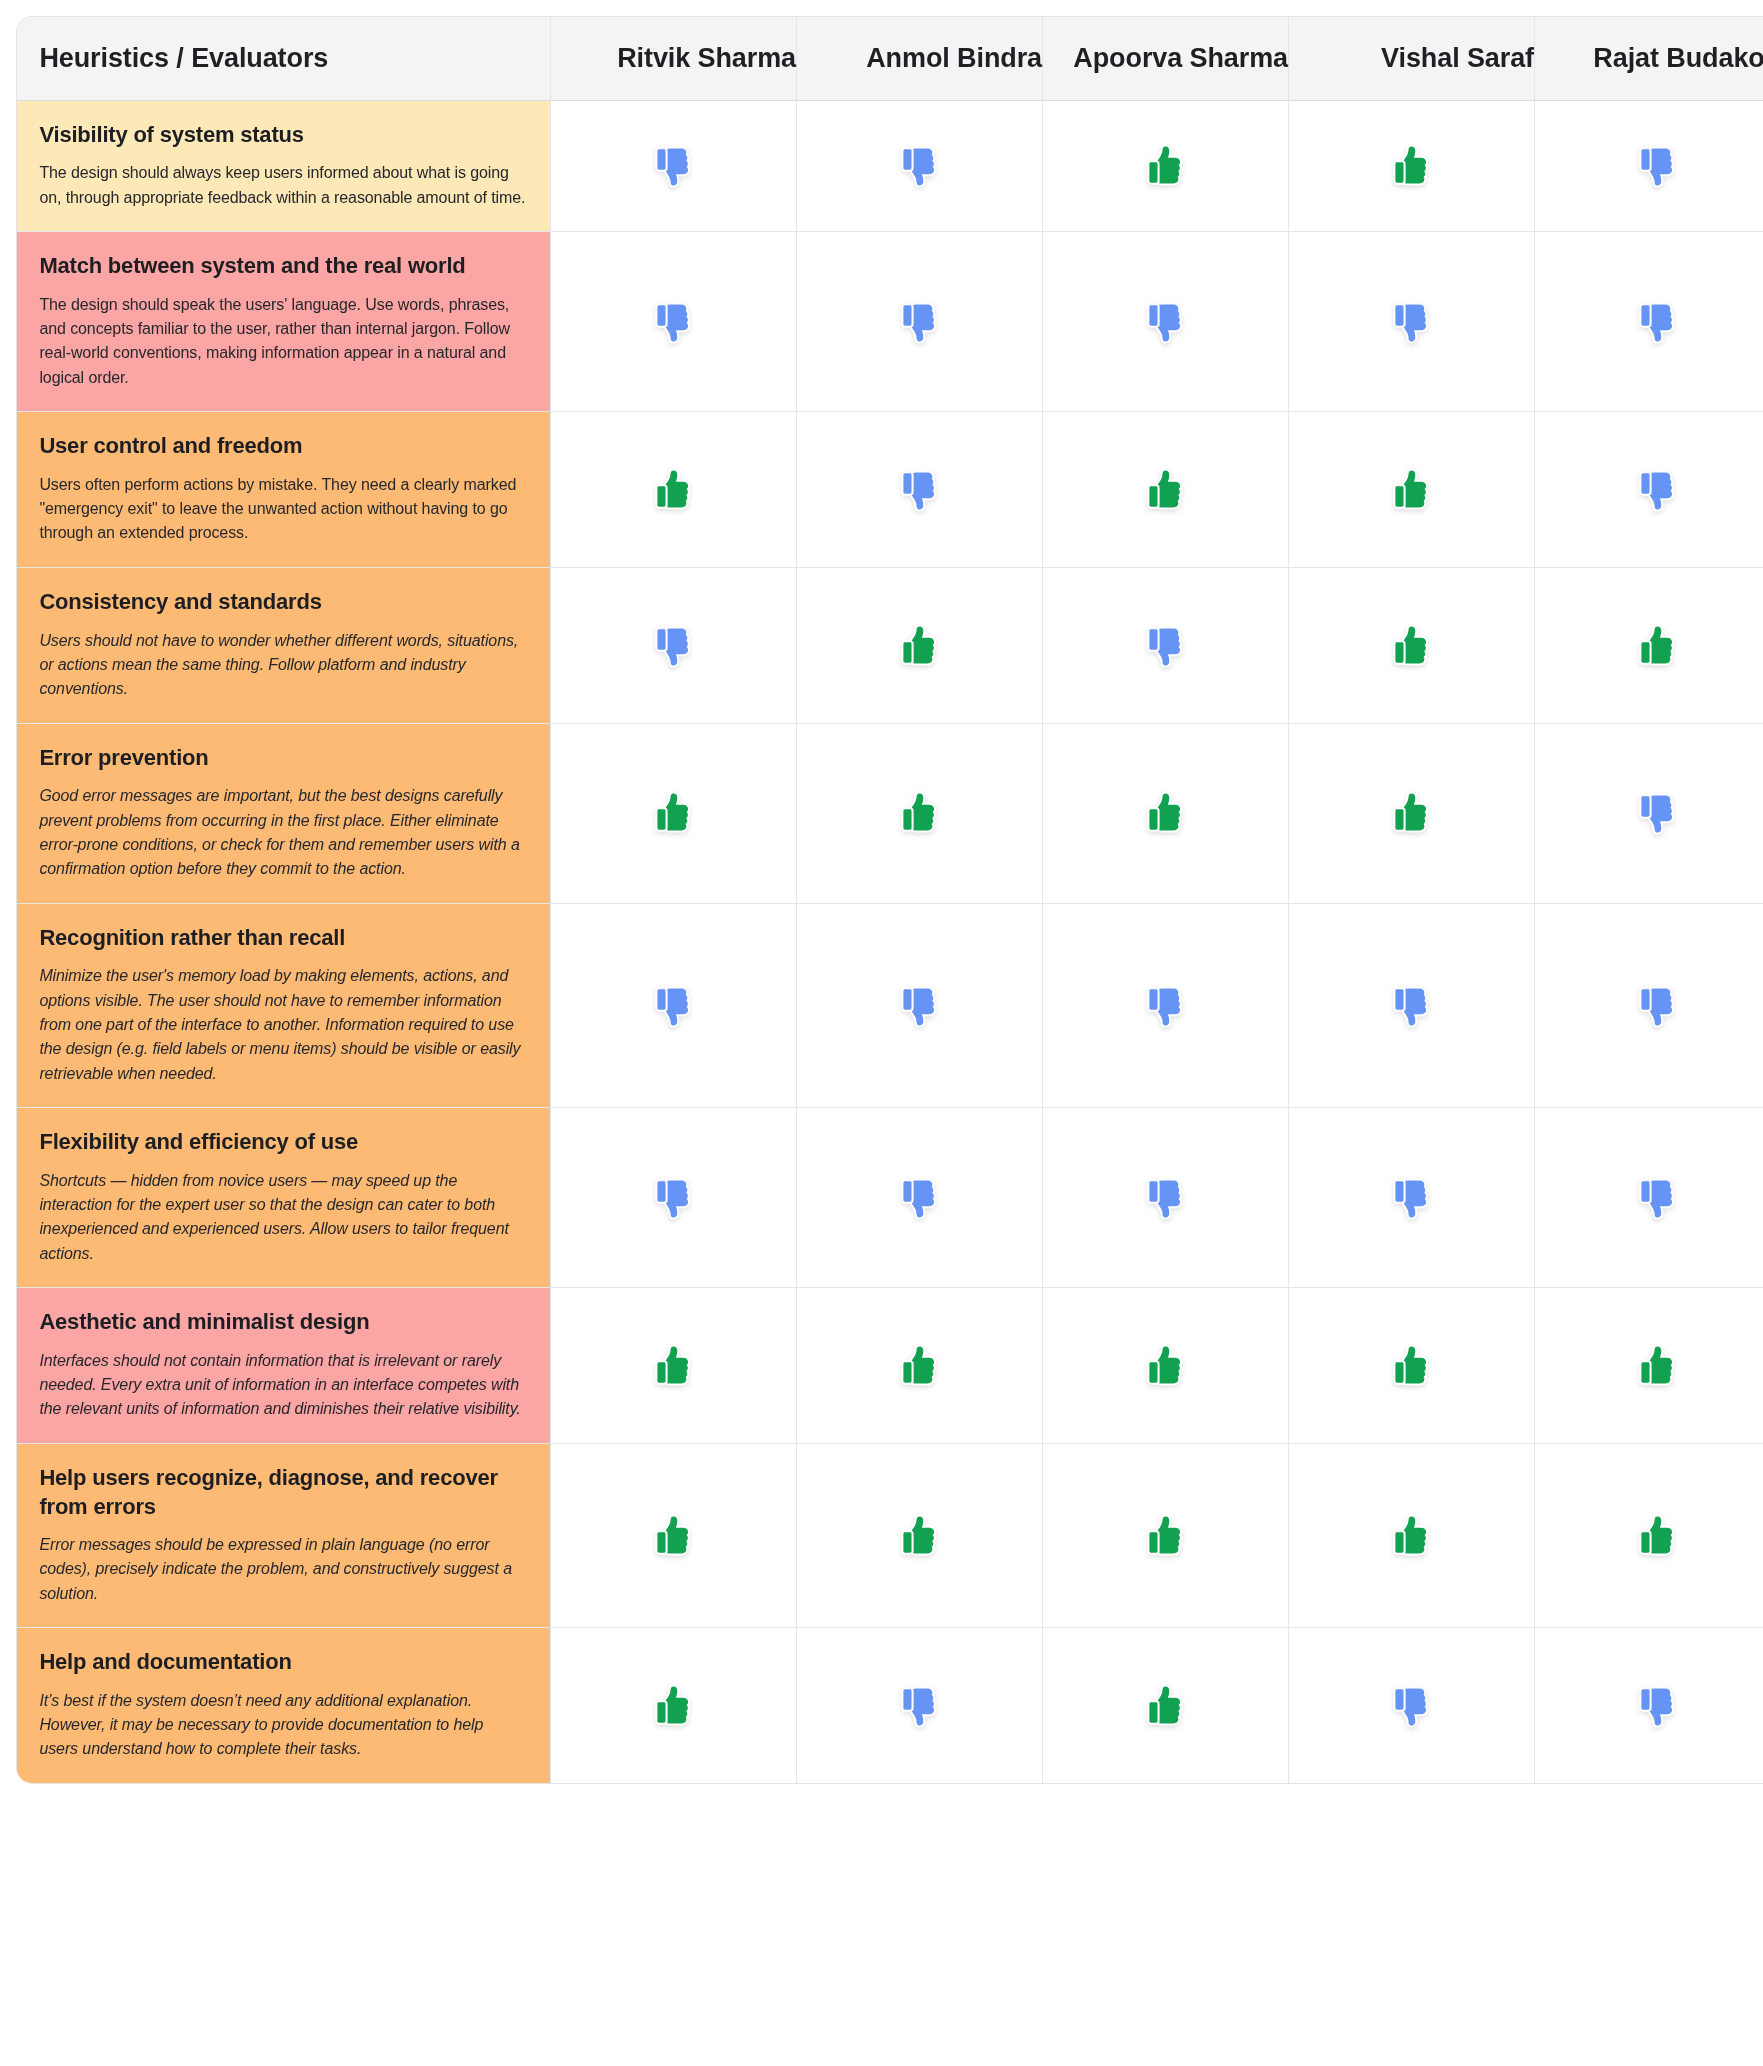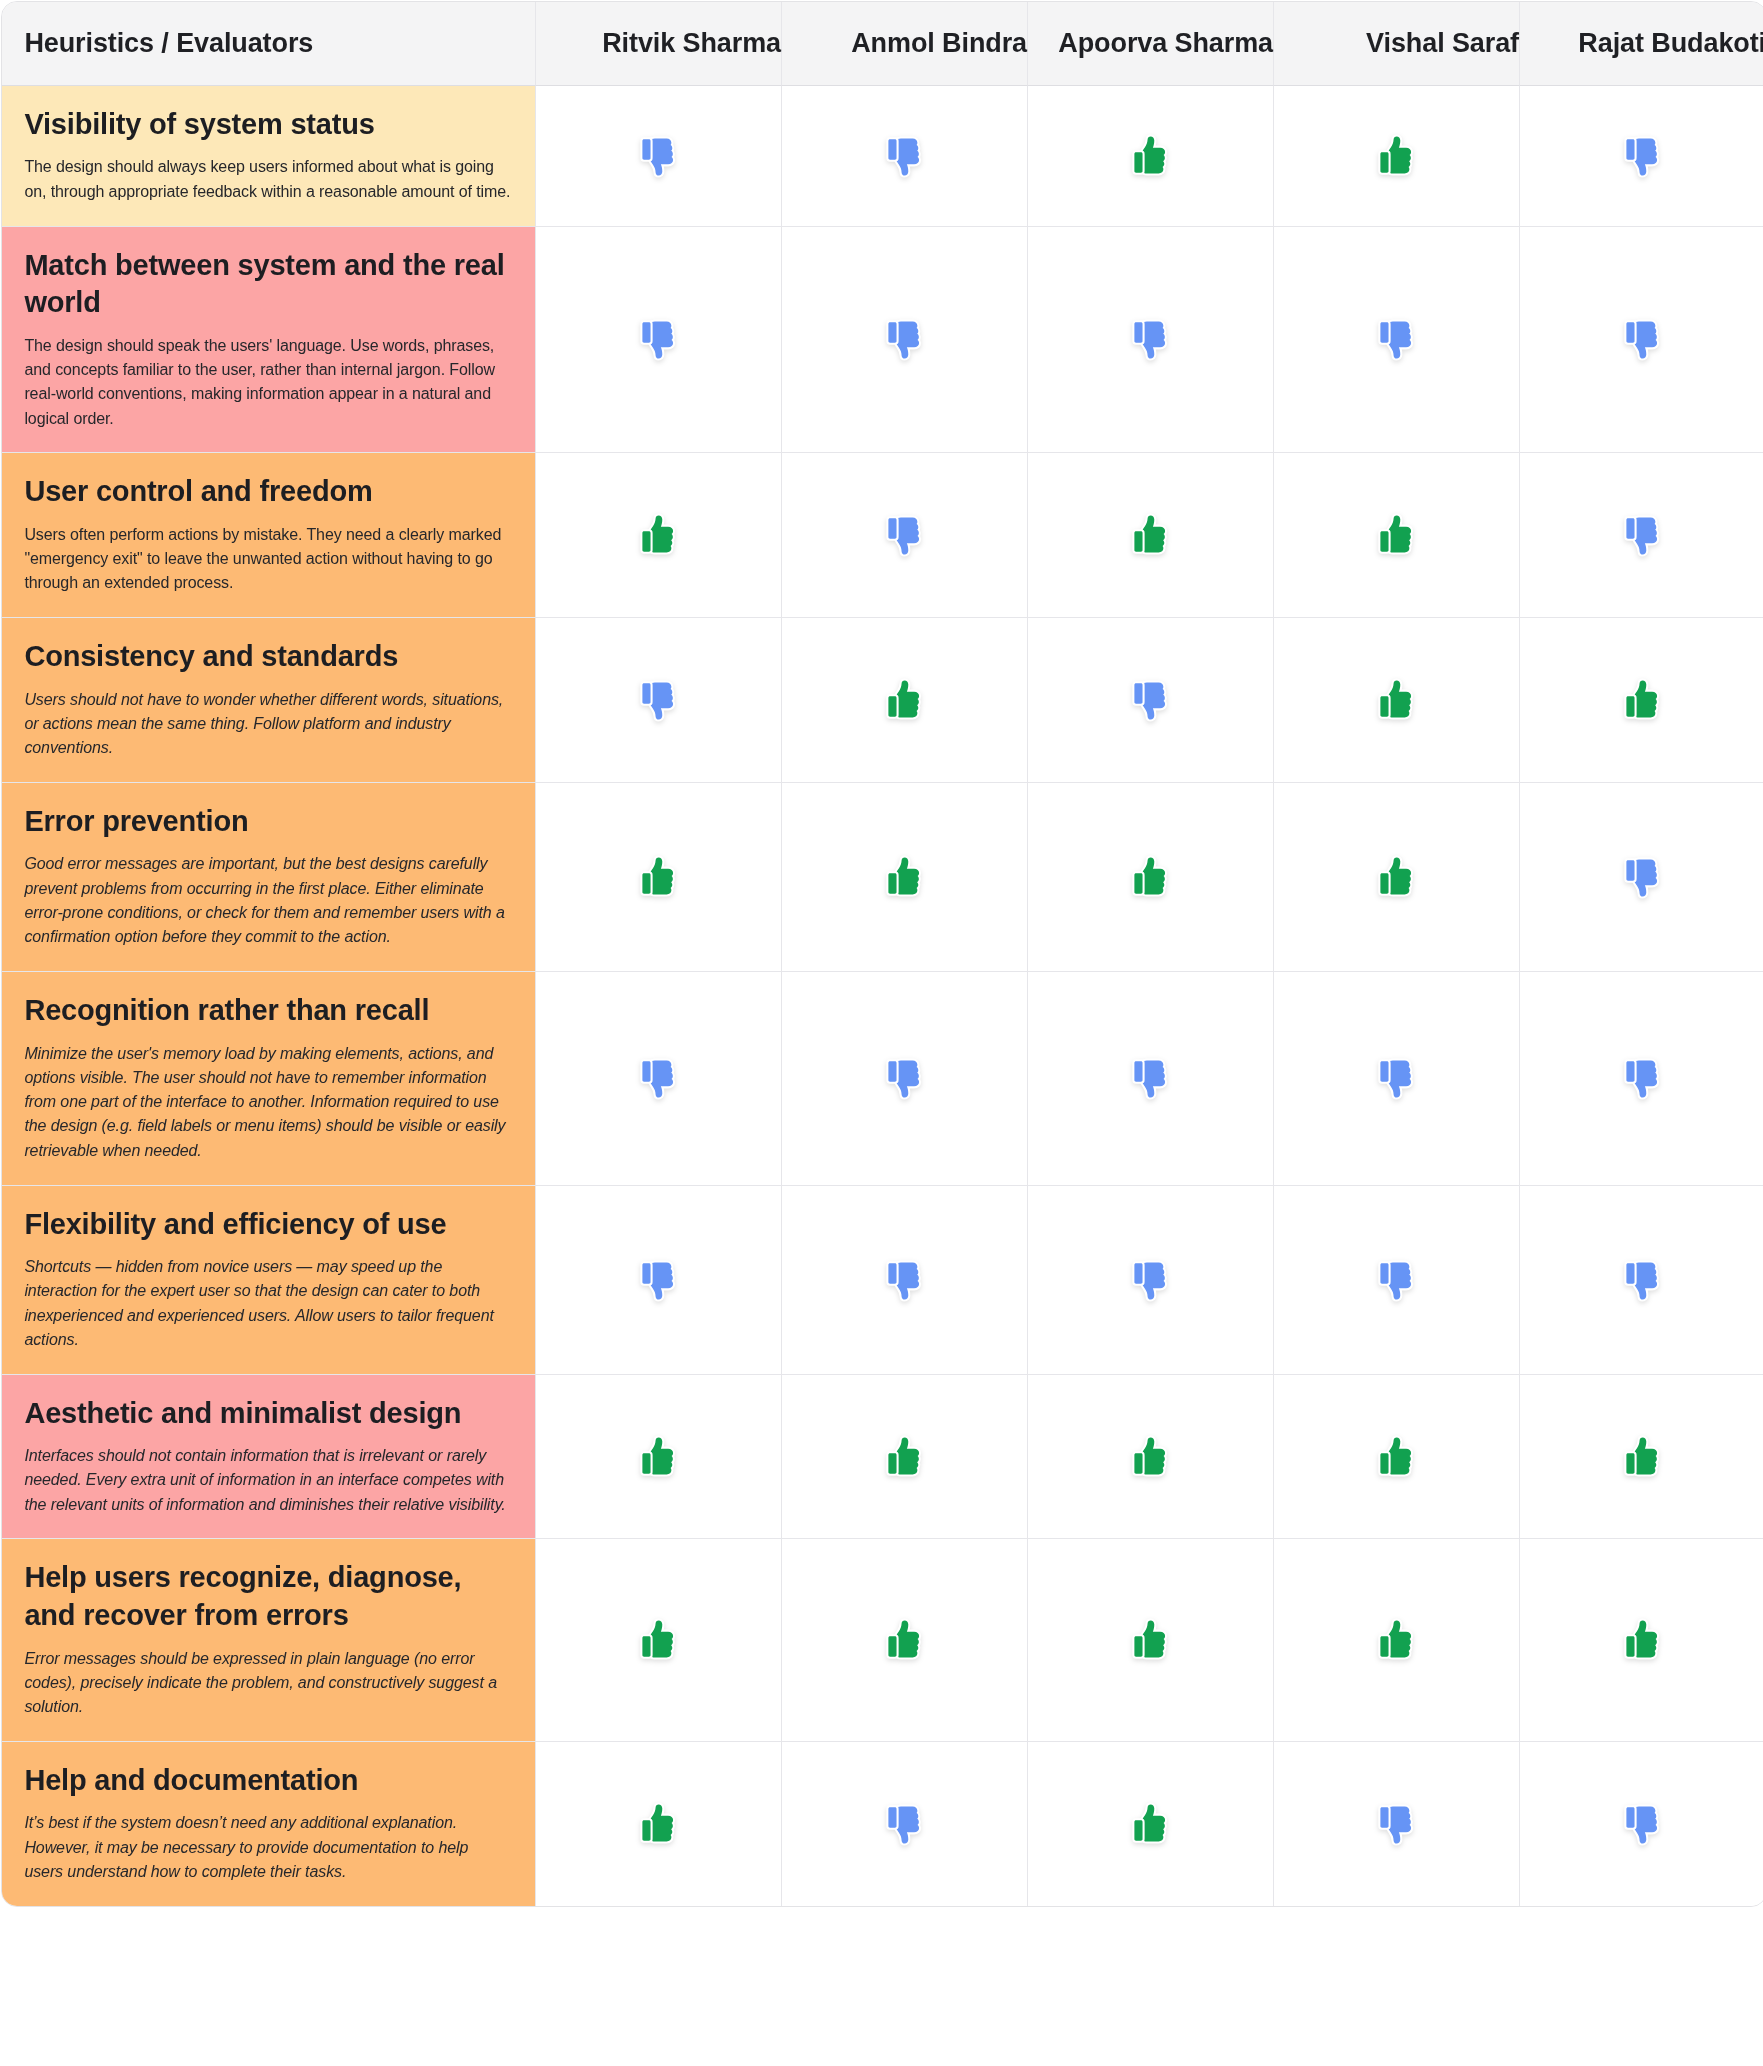--- a/index.html
+++ b/index.html
@@ -12,7 +12,7 @@
 
   .board {
     width: 1764px;
-    padding: 1px;
+    padding: 16px;
     background: #ffffff;
   }
 

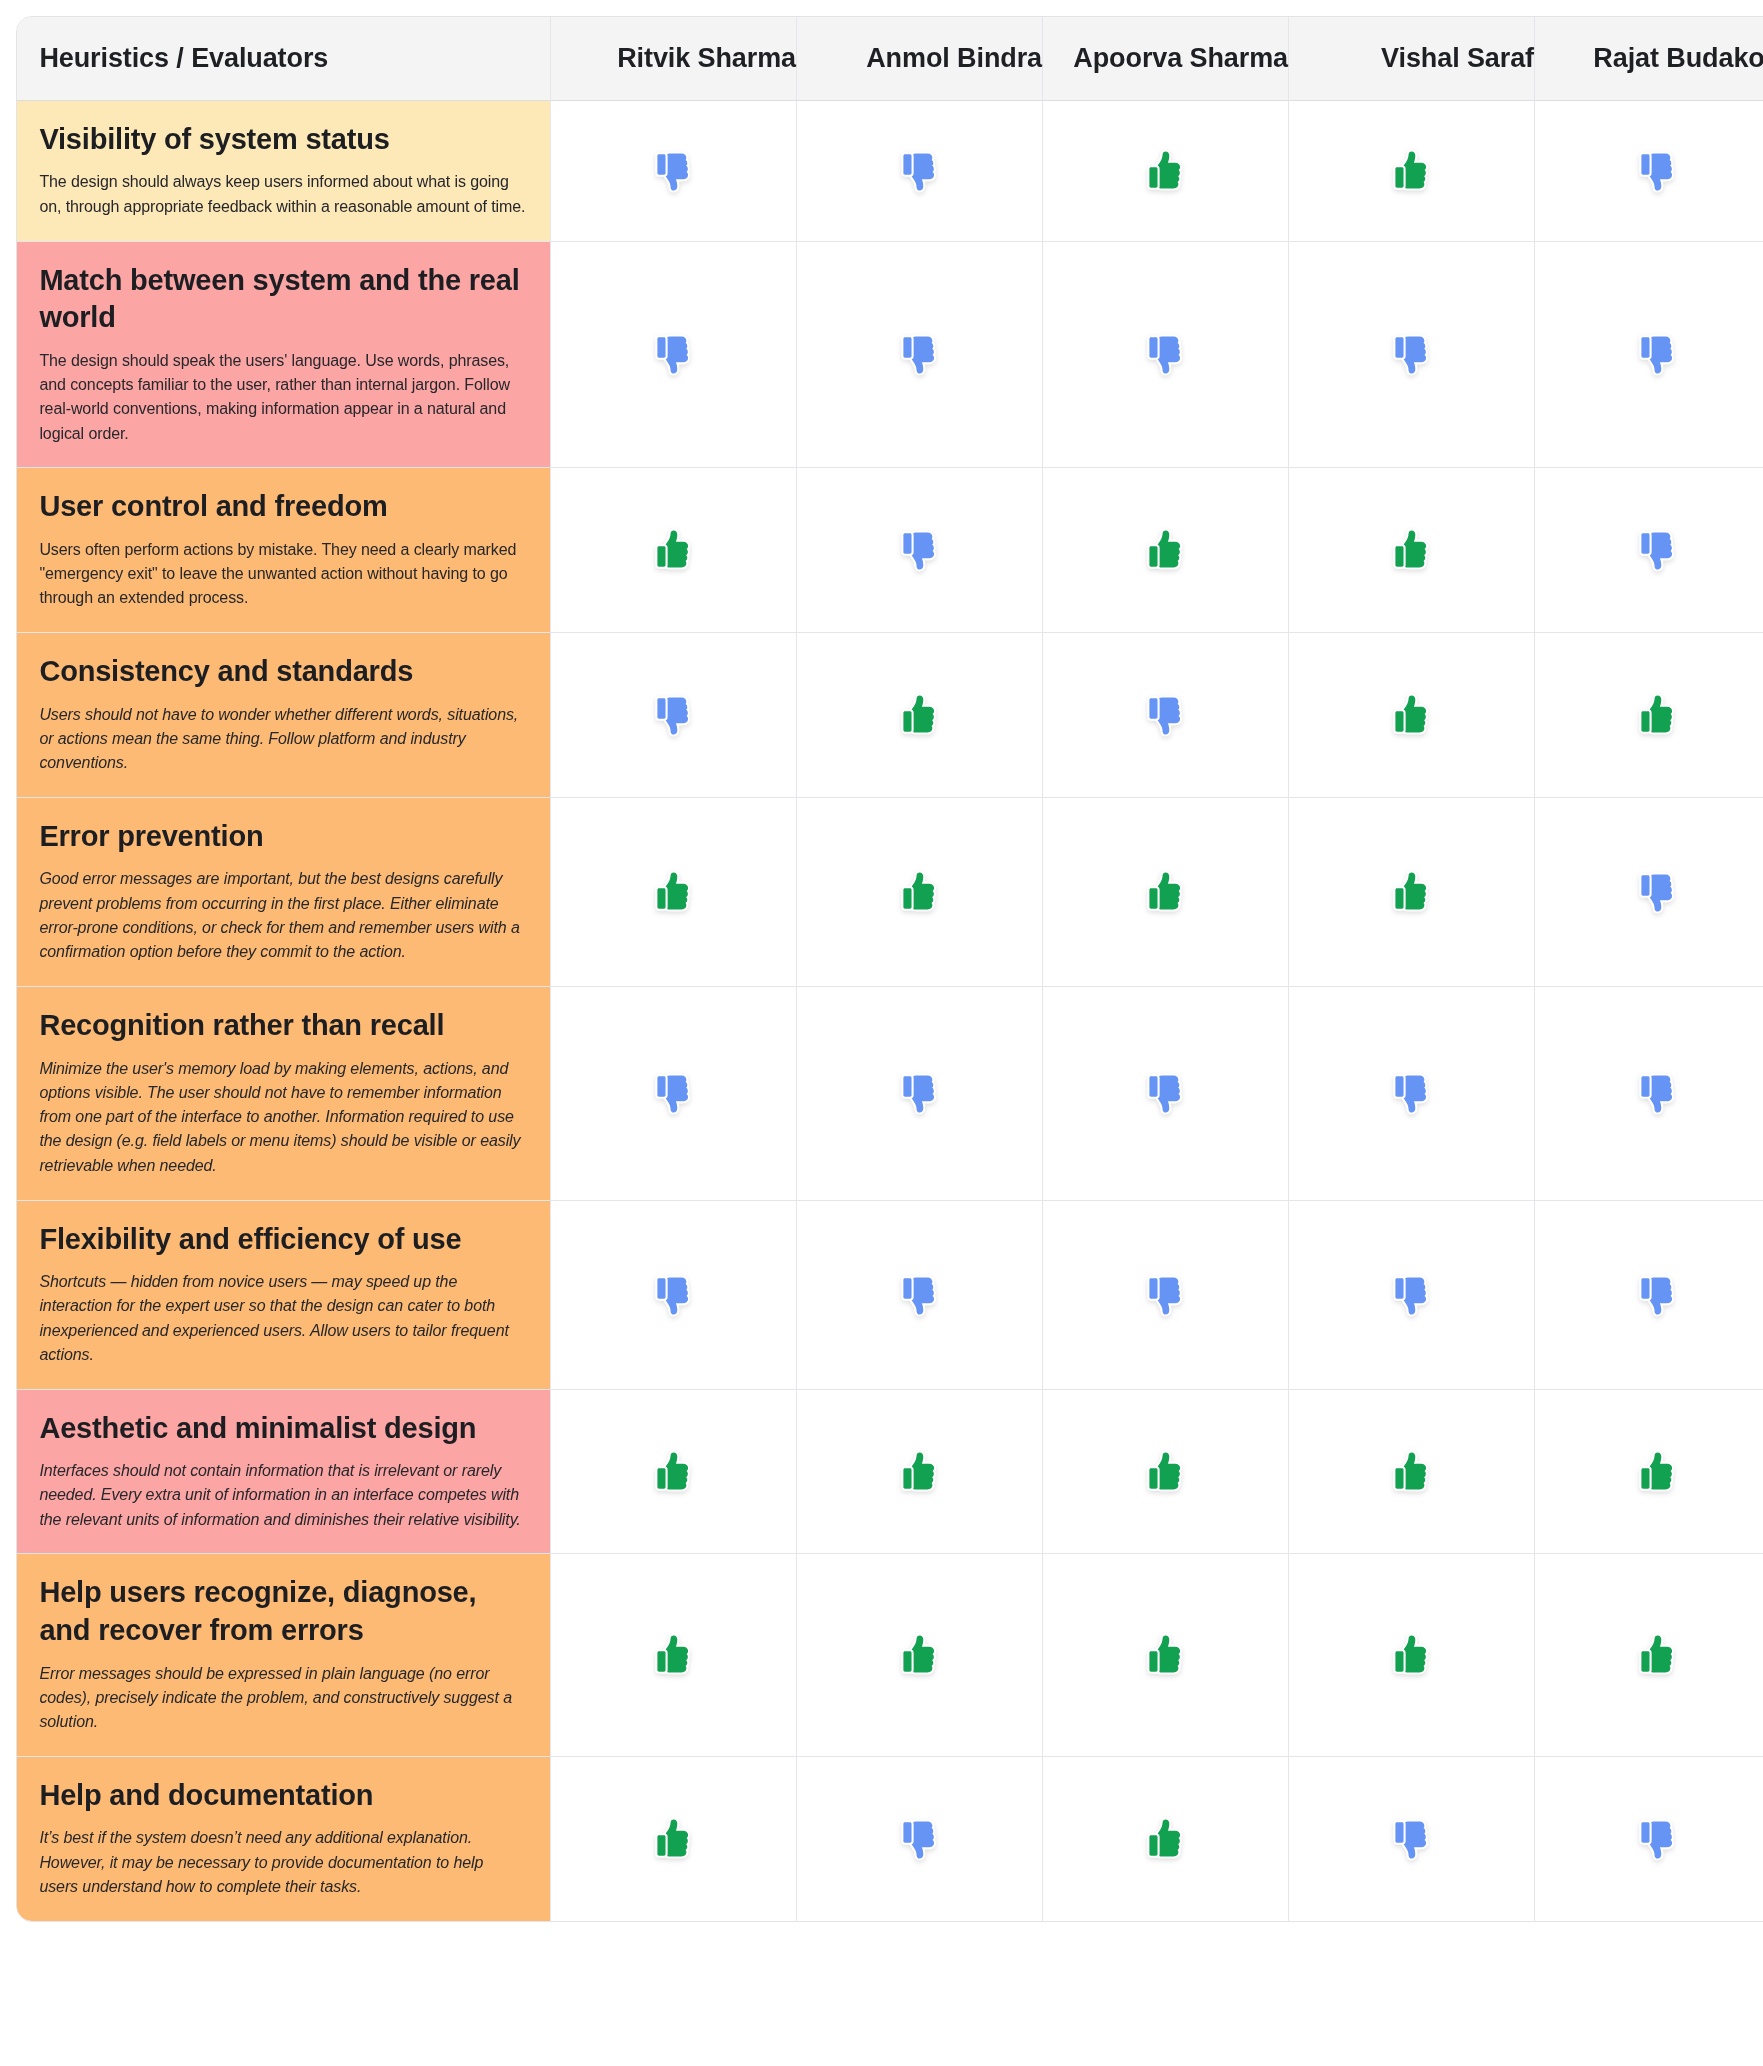--- a/index.html
+++ b/index.html
@@ -66,7 +66,7 @@
   }
 
   .h-title {
-    font-size: 29px;
+    font-size: 22px;
     font-weight: 700;
     line-height: 1.30;
     color: #1d1e22;

